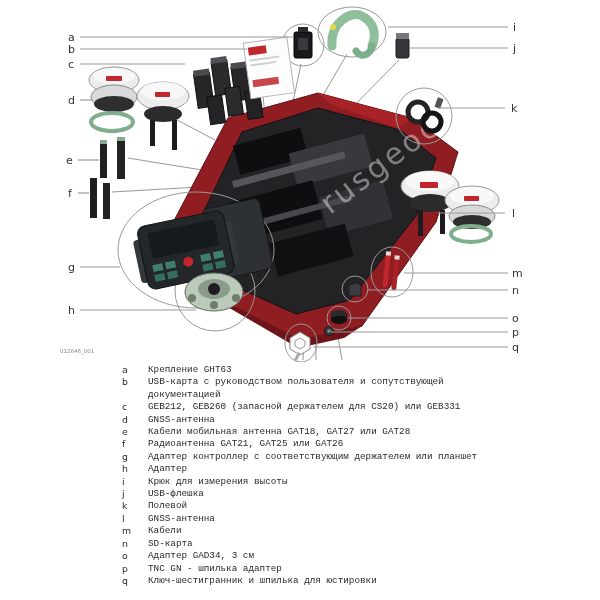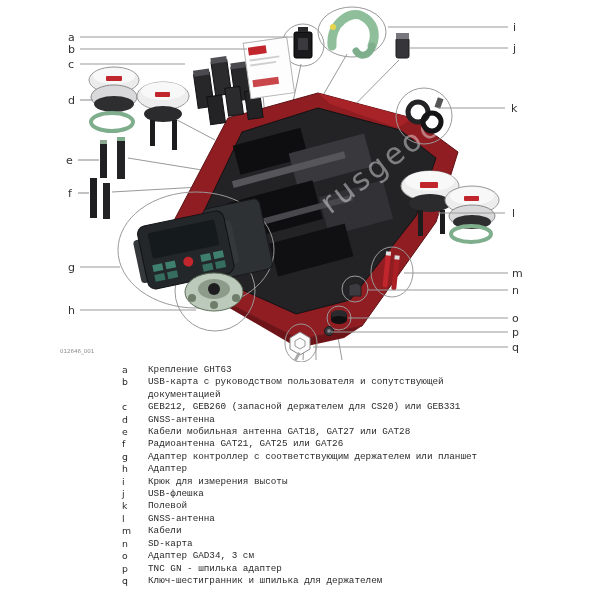--- a/index.html
+++ b/index.html
@@ -326,7 +326,7 @@
       </div>
     <div class="lrow">
         <span class="ltr">q</span>
-        <span class="ltx">Ключ-шестигранник и шпилька для держателем</span>
+        <span class="ltx">Ключ-шестигранник и шпилька для юстировки</span>
       </div>
   </div>
 

